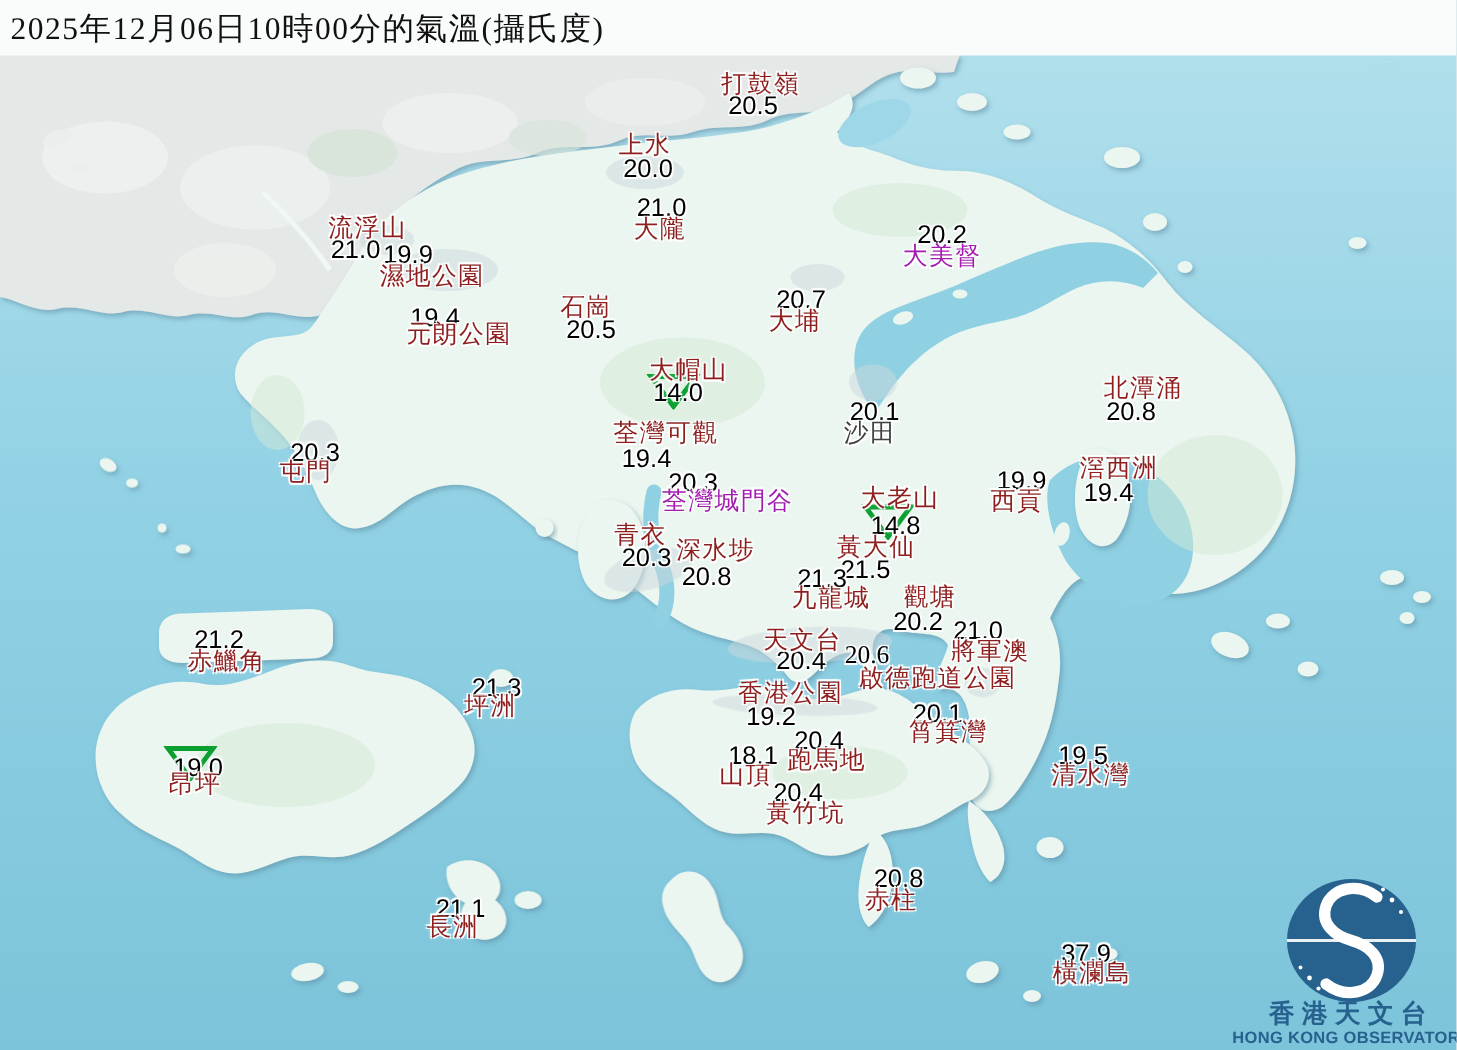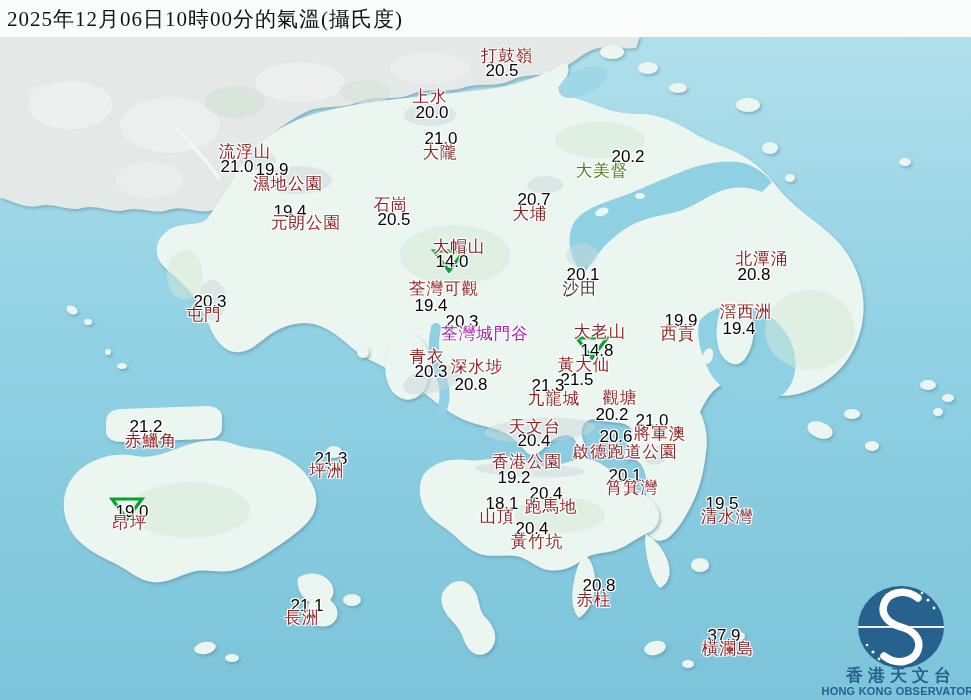--- a/index.html
+++ b/index.html
@@ -239,7 +239,7 @@
       </div>
       <div class="station">
         <div class="station-value" style="left: 628px; top: 157px;">20.2</div>
-        <div class="station-name" style="left: 602px; top: 171px; color: #4d7c0f;">大美督</div>
+        <div class="station-name" style="left: 628px; top: 171px; color: #a21caf;">大美督</div>
       </div>
       <div class="station">
         <div class="station-value" style="left: 237px; top: 167px;">21.0</div>

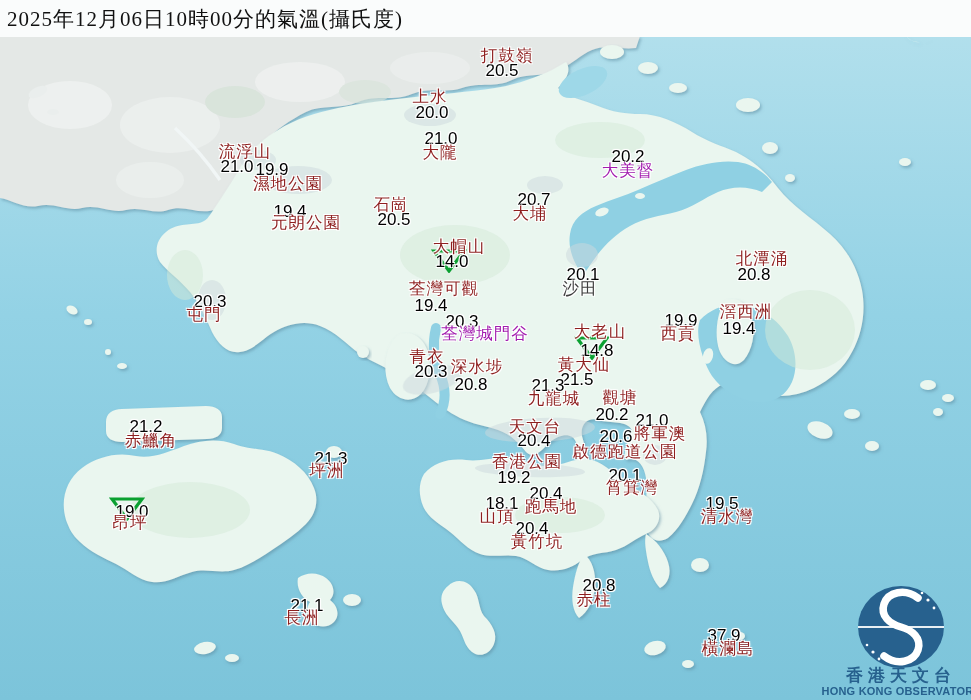--- a/index.html
+++ b/index.html
@@ -328,7 +328,7 @@
         <div class="station-name" style="left: 535px; top: 427px; color: rgb(142, 31, 31);">天文台</div>
       </div>
       <div class="station">
-        <div class="station-value" style="left: 616px; top: 437px;">20.6</div>
+        <div class="station-value" style="left: 578px; top: 437px; font-family: Liberation Serif, serif;">20.6</div>
         <div class="station-name" style="left: 625px; top: 452px; color: rgb(142, 31, 31);">啟德跑道公園</div>
       </div>
       <div class="station">

